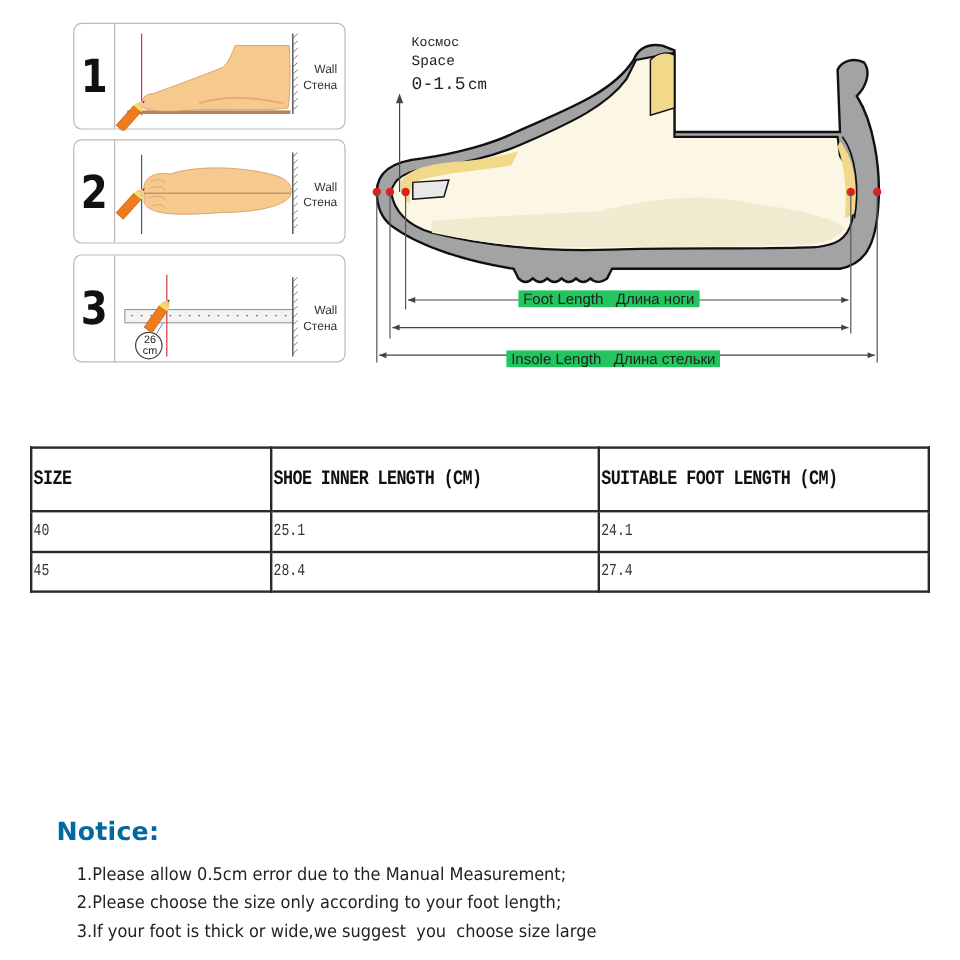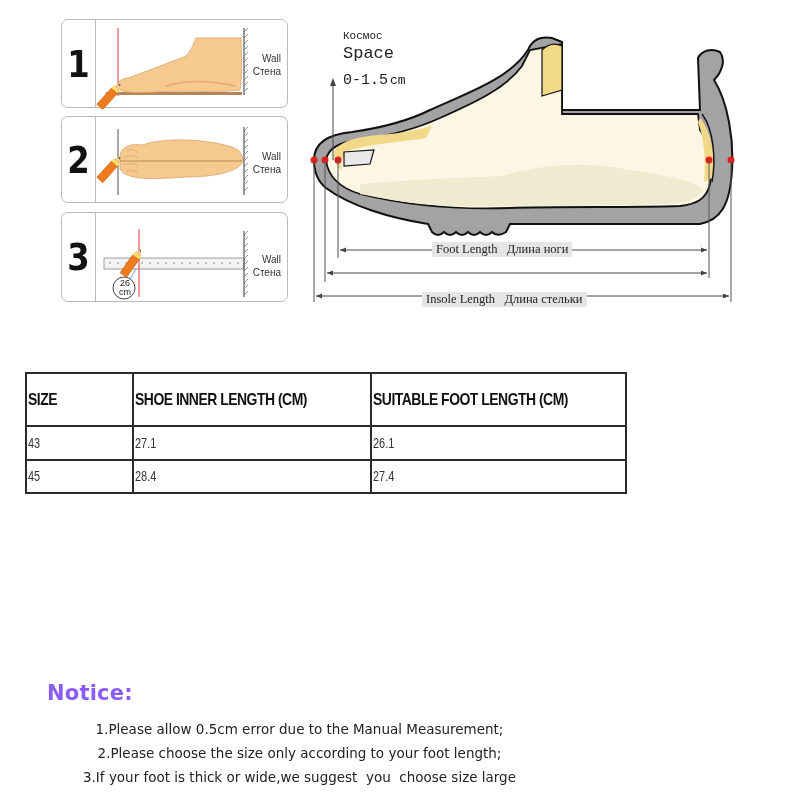--- a/index.html
+++ b/index.html
@@ -260,7 +260,7 @@
   </svg>
 
   <div class="space-label" style="top:20px;font-size:11px;">Космос</div>
-  <div class="space-label" style="top:34px;font-size:17px;text-align:right;">Space</div>
+  <div class="space-label" style="top:34px;font-size:12px;text-align:right;">Space</div>
   <div class="space-label" style="top:62px;font-size:15px;text-align:right;">
     <span>0-1.5</span><span style="font-size:13px;margin-left:2px;">cm</span>
   </div>

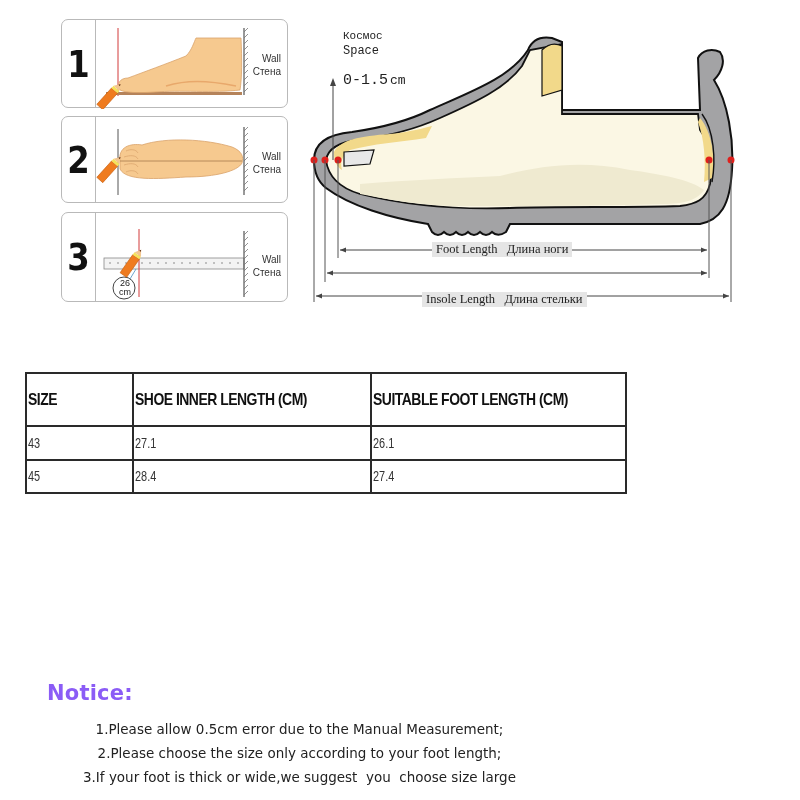--- a/index.html
+++ b/index.html
@@ -261,7 +261,7 @@
 
   <div class="space-label" style="top:20px;font-size:11px;">Космос</div>
   <div class="space-label" style="top:34px;font-size:12px;text-align:right;">Space</div>
-  <div class="space-label" style="top:62px;font-size:15px;text-align:right;">
+  <div class="space-label" style="top:52px;font-size:15px;text-align:right;">
     <span>0-1.5</span><span style="font-size:13px;margin-left:2px;">cm</span>
   </div>
 

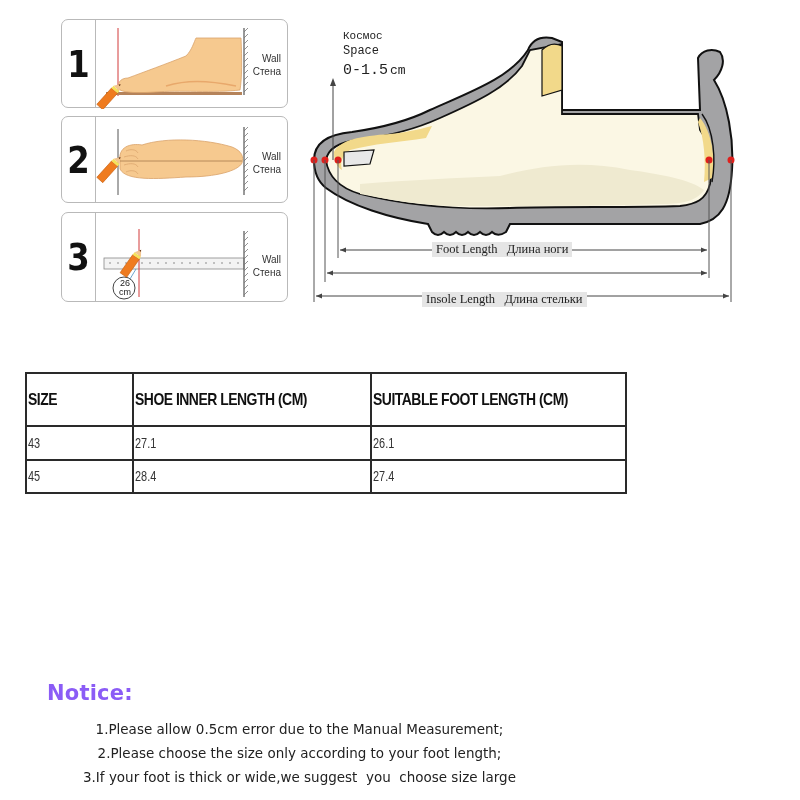--- a/index.html
+++ b/index.html
@@ -27,7 +27,7 @@
   .shoe-wrap { position: absolute; left: 300px; top: 10px; width: 450px; height: 300px; }
   .space-label { position: absolute; left: 12px; font-family: Liberation Mono, monospace; color: #222; margin-left: 31px; }
   .dim-label {
-    position: absolute; font-size: 12.5px; color: #222; white-space: nowrap; background: #e5e5e5; padding: 0 4px; font-family: Liberation Serif, serif;
+    position: absolute; font-size: 12.5px; color: #222; white-space: nowrap; background: #22c55e; padding: 0 4px;
   }
 
   

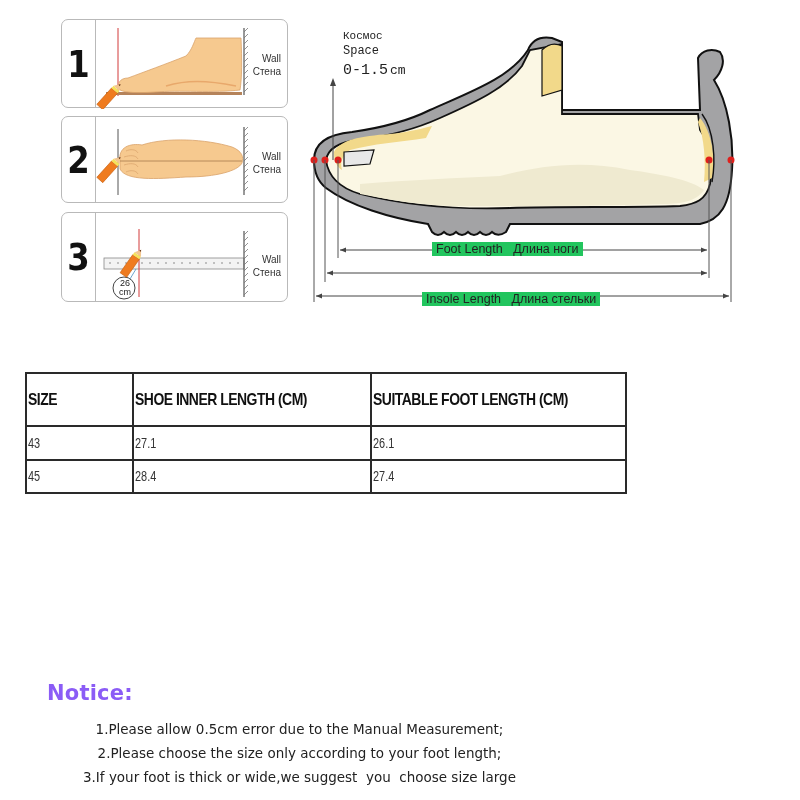--- a/index.html
+++ b/index.html
@@ -32,8 +32,8 @@
 
   
   .size-table {
-    position: absolute; left: 25px; top: 372px; width: 602px;
-    border-collapse: collapse; font-family: Liberation Sans, sans-serif;
+    position: absolute; left: 25px; top: 372px; width: 750px;
+    border-collapse: collapse; font-family: Liberation Mono, monospace;
   }
   .size-table th, .size-table td {
     border: 2px solid #2a2a2a; text-align: left; vertical-align: middle; padding: 0 0 0 1px;

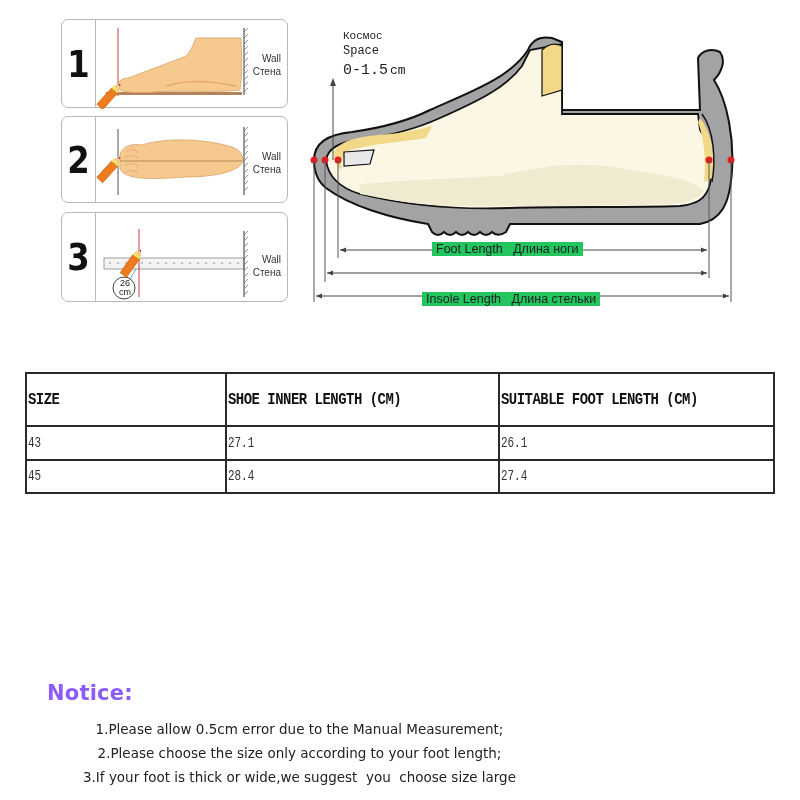--- a/index.html
+++ b/index.html
@@ -283,6 +283,11 @@
   </thead>
   <tbody>
     <tr>
+      <td><span>40</span></td>
+      <td><span>25.1</span></td>
+      <td><span>24.1</span></td>
+    </tr>
+    <tr>
       <td><span>43</span></td>
       <td><span>27.1</span></td>
       <td><span>26.1</span></td>

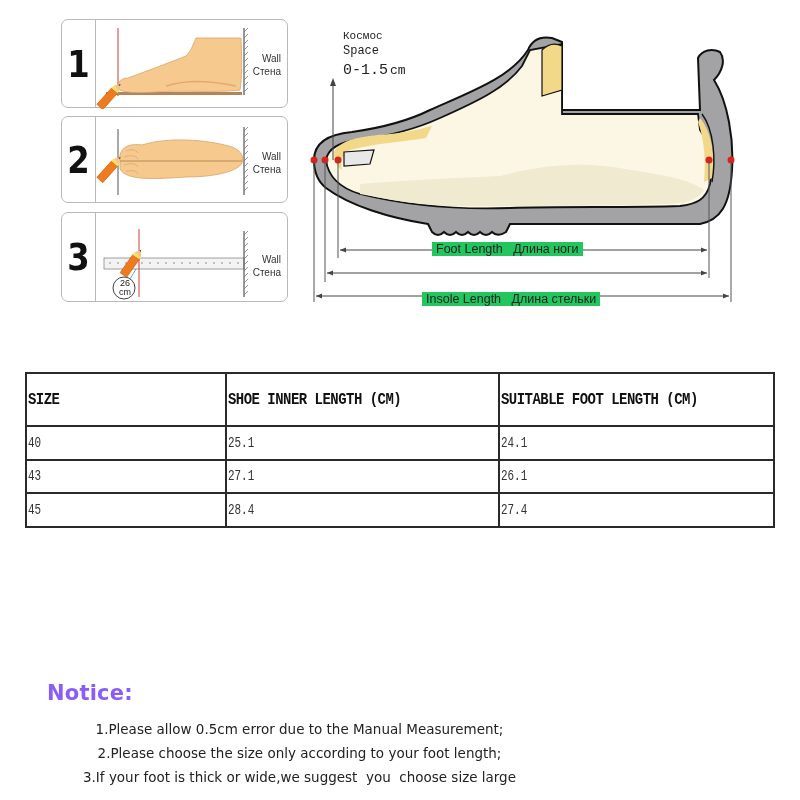--- a/index.html
+++ b/index.html
@@ -288,11 +288,6 @@
       <td><span>24.1</span></td>
     </tr>
     <tr>
-      <td><span>43</span></td>
-      <td><span>27.1</span></td>
-      <td><span>26.1</span></td>
-    </tr>
-    <tr>
       <td><span>45</span></td>
       <td><span>28.4</span></td>
       <td><span>27.4</span></td>

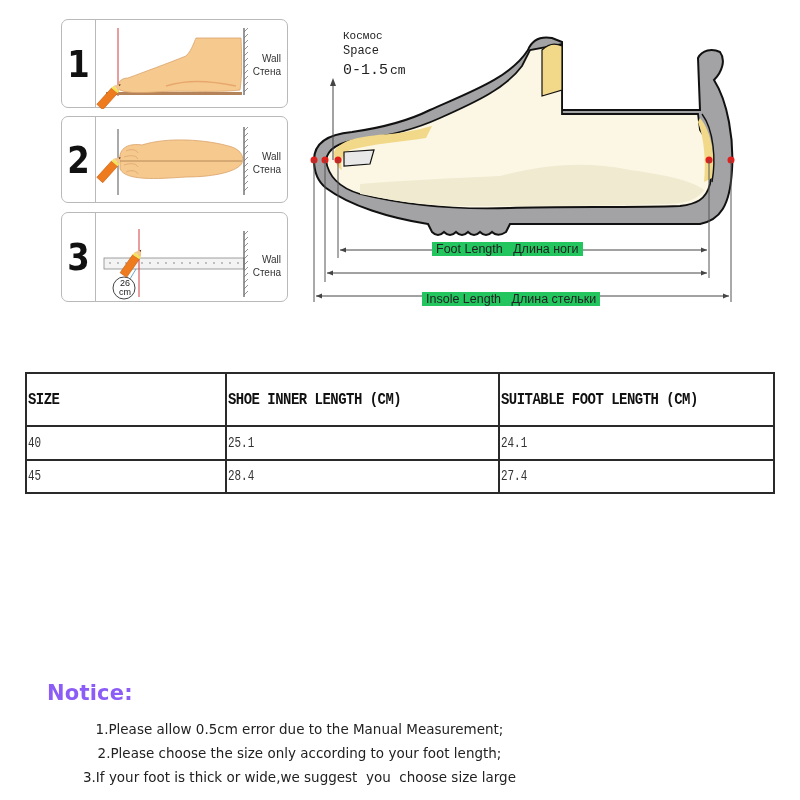--- a/index.html
+++ b/index.html
@@ -51,7 +51,7 @@
 
   
   .notice-title {
-    position: absolute; left: 47px; top: 681px; font-size: 21px; font-weight: bold; color: #8b5cf6;
+    position: absolute; left: 47px; top: 681px; font-size: 21px; font-weight: bold; color: #0369a1;
     font-family: "DejaVu Sans", sans-serif; letter-spacing: 0.2px;
   }
   .notice-list { position: absolute; left: 83px; top: 717px; list-style: none; text-align: center; }

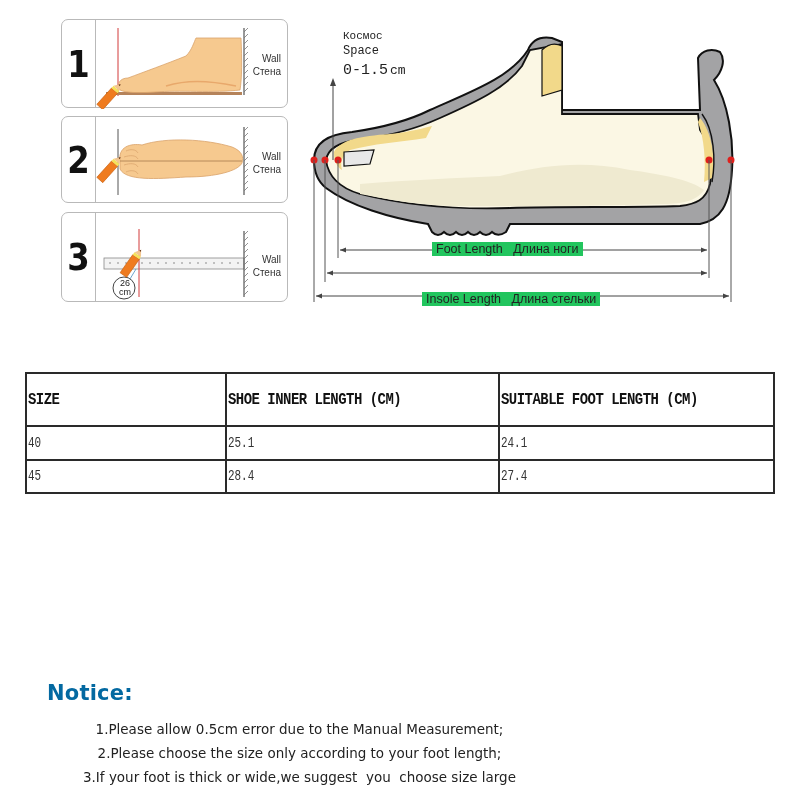--- a/index.html
+++ b/index.html
@@ -54,7 +54,7 @@
     position: absolute; left: 47px; top: 681px; font-size: 21px; font-weight: bold; color: #0369a1;
     font-family: "DejaVu Sans", sans-serif; letter-spacing: 0.2px;
   }
-  .notice-list { position: absolute; left: 83px; top: 717px; list-style: none; text-align: center; }
+  .notice-list { position: absolute; left: 64px; top: 717px; list-style: none; }
   .notice-list li {
     font-family: "DejaVu Sans", sans-serif; font-size: 14.5px; line-height: 24px; color: #222;
     white-space: nowrap; transform: scaleX(0.93); transform-origin: left center;

